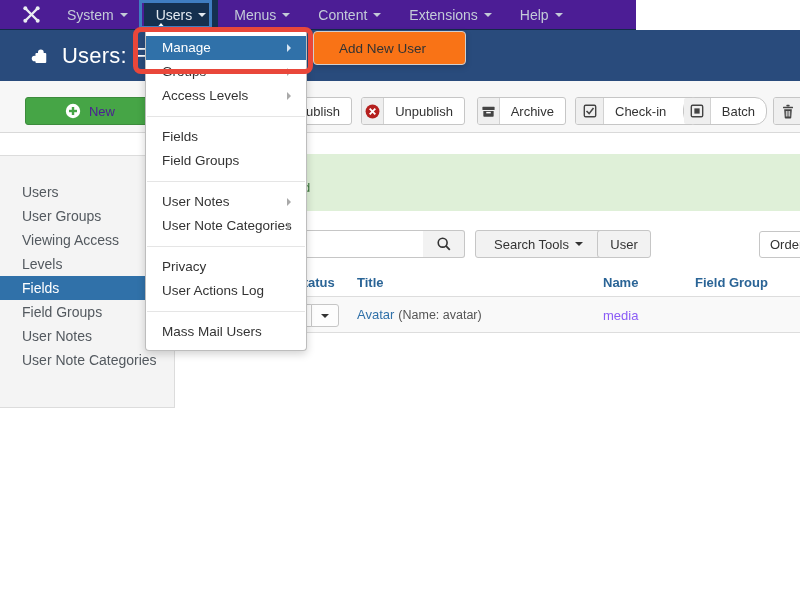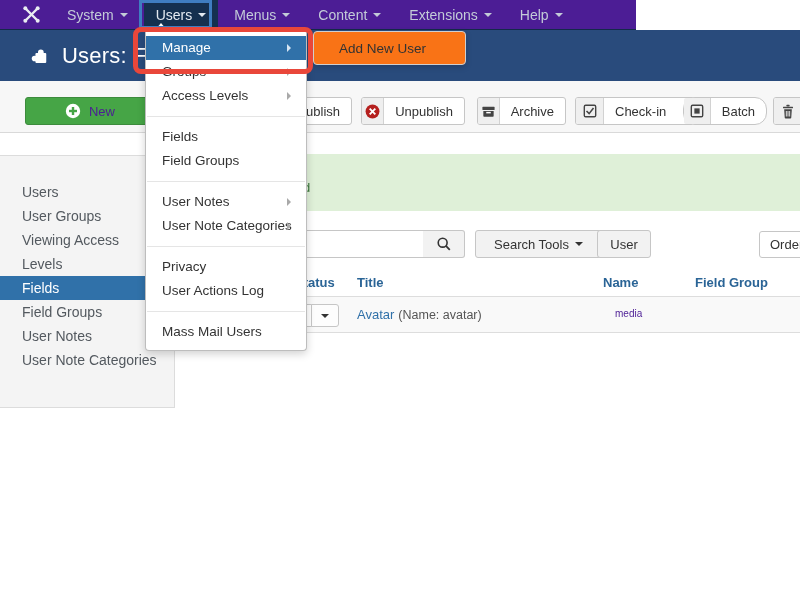--- a/index.html
+++ b/index.html
@@ -73,7 +73,7 @@
   .cell-title { position:absolute; left:167px; top:10px; font-size:13px; }
   .cell-title a { color:#3071a9; text-decoration:none; cursor:pointer; }
   .cell-note { color:#555; font-size:12.5px; margin-left:4px; }
-  .cell-type { position:absolute; left:413px; top:11px; font-size:10px; color:#4c1d95;margin-left:12px; }
+  .cell-type { position:absolute; left:413px; top:11px; font-size:13px; color:#8b5cf6; }
 
   
   .dropdown { position:absolute; left:145px; top:30px; width:162px; background:#fff;

